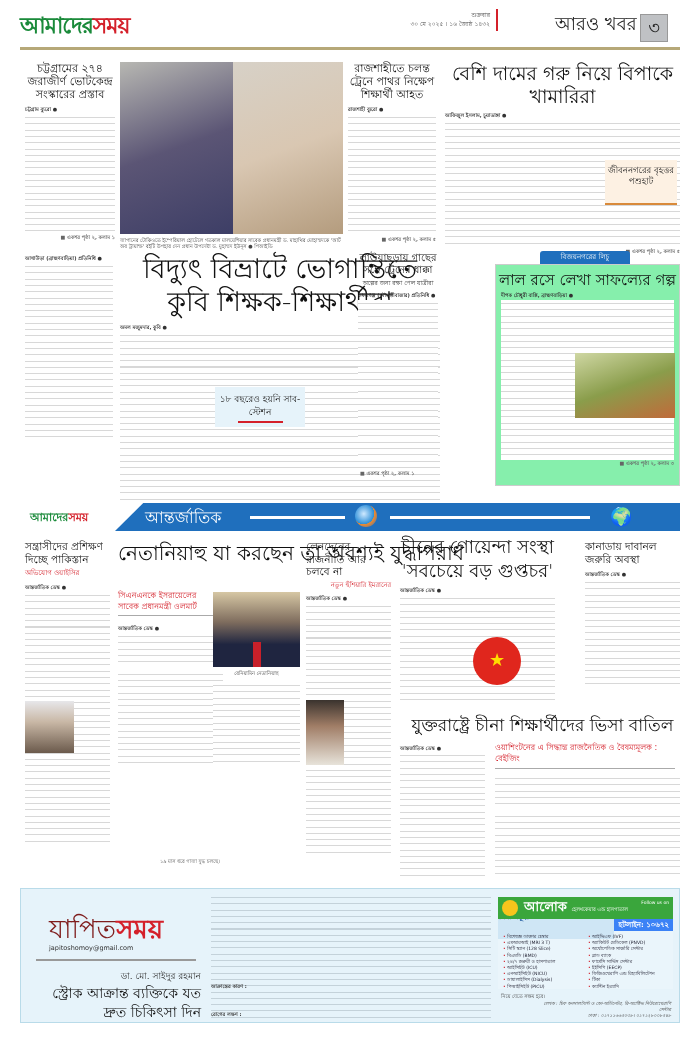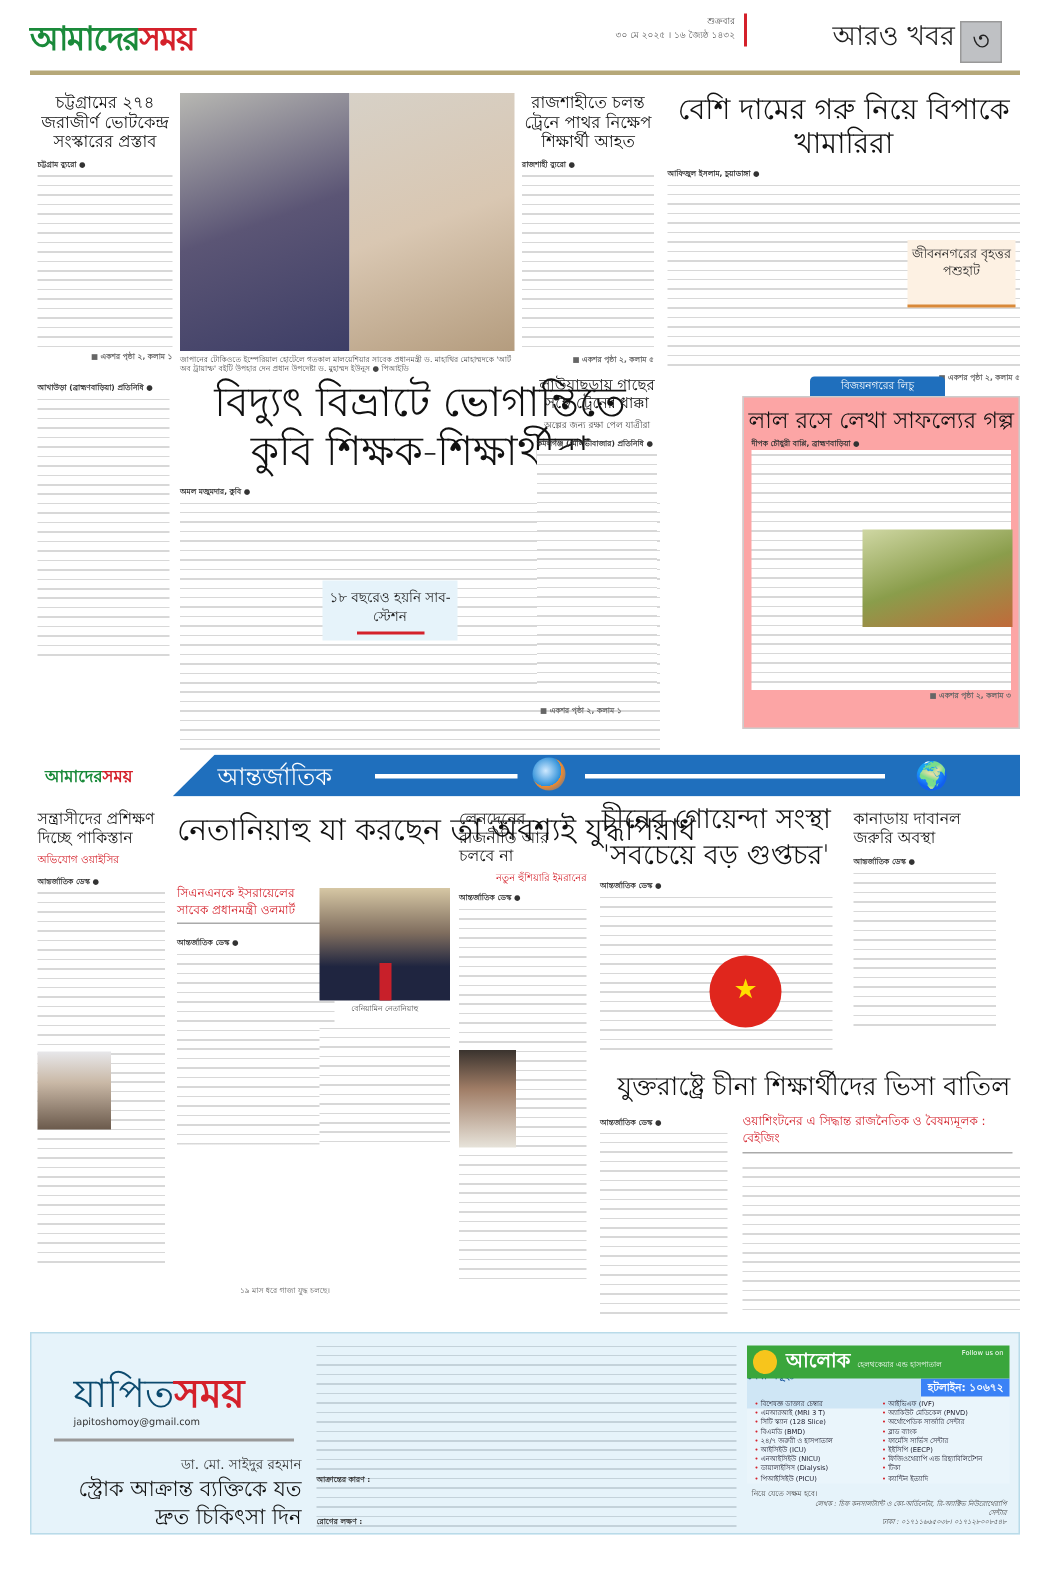--- a/index.html
+++ b/index.html
@@ -18,7 +18,7 @@
 .img{background:linear-gradient(135deg,#8a7d92,#3e3a55);}
 .caption{font-size:5px;color:#444;line-height:6px}
 .redsub{color:#d4202a;text-align:center}
-.box{border:1px solid #ccc;background:#fca5a5}
+.box{border:1px solid #ccc;background:#86efac}
 .banner{left:20px;top:500px;width:660px;height:32px;background:#fff}
 .banner .bar{position:absolute;left:95px;top:3px;width:565px;height:28px;background:#1f6fbd;clip-path:polygon(5% 0,100% 0,100% 100%,0 100%)}
 .banner .logo{position:absolute;left:10px;top:9px;font-size:11px;font-weight:bold}

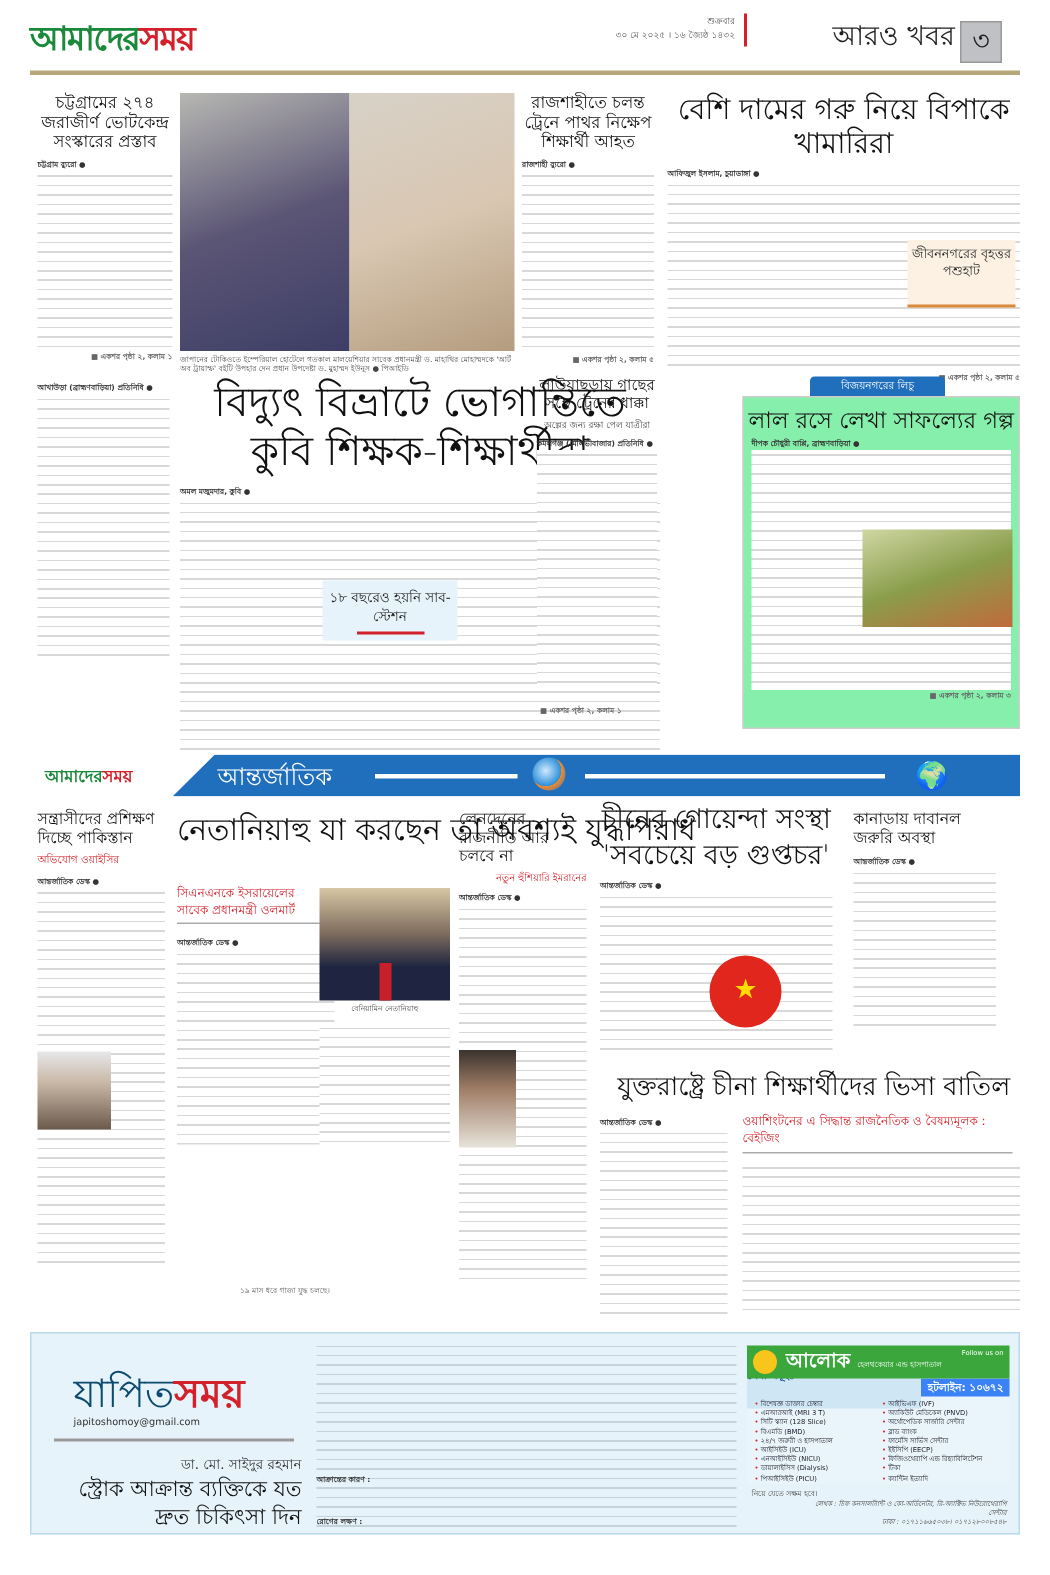--- a/index.html
+++ b/index.html
@@ -152,7 +152,7 @@
 </div>
 <div class="abs flag">★</div>
 
-<div class="abs" style="left:569px;top:540px;width:95px">
+<div class="abs" style="left:585px;top:540px;width:95px">
   <div class="h" style="font-size:10.5px;text-align:left">কানাডায় দাবানল জরুরি অবস্থা</div>
   <div class="by" style="margin-top:6px">আন্তর্জাতিক ডেস্ক ●</div>
   <div class="body" style="height:110px;background:repeating-linear-gradient(#fff 0 3px,#d8d8d8 3px 4px,#fff 4px 6.3px)"></div>

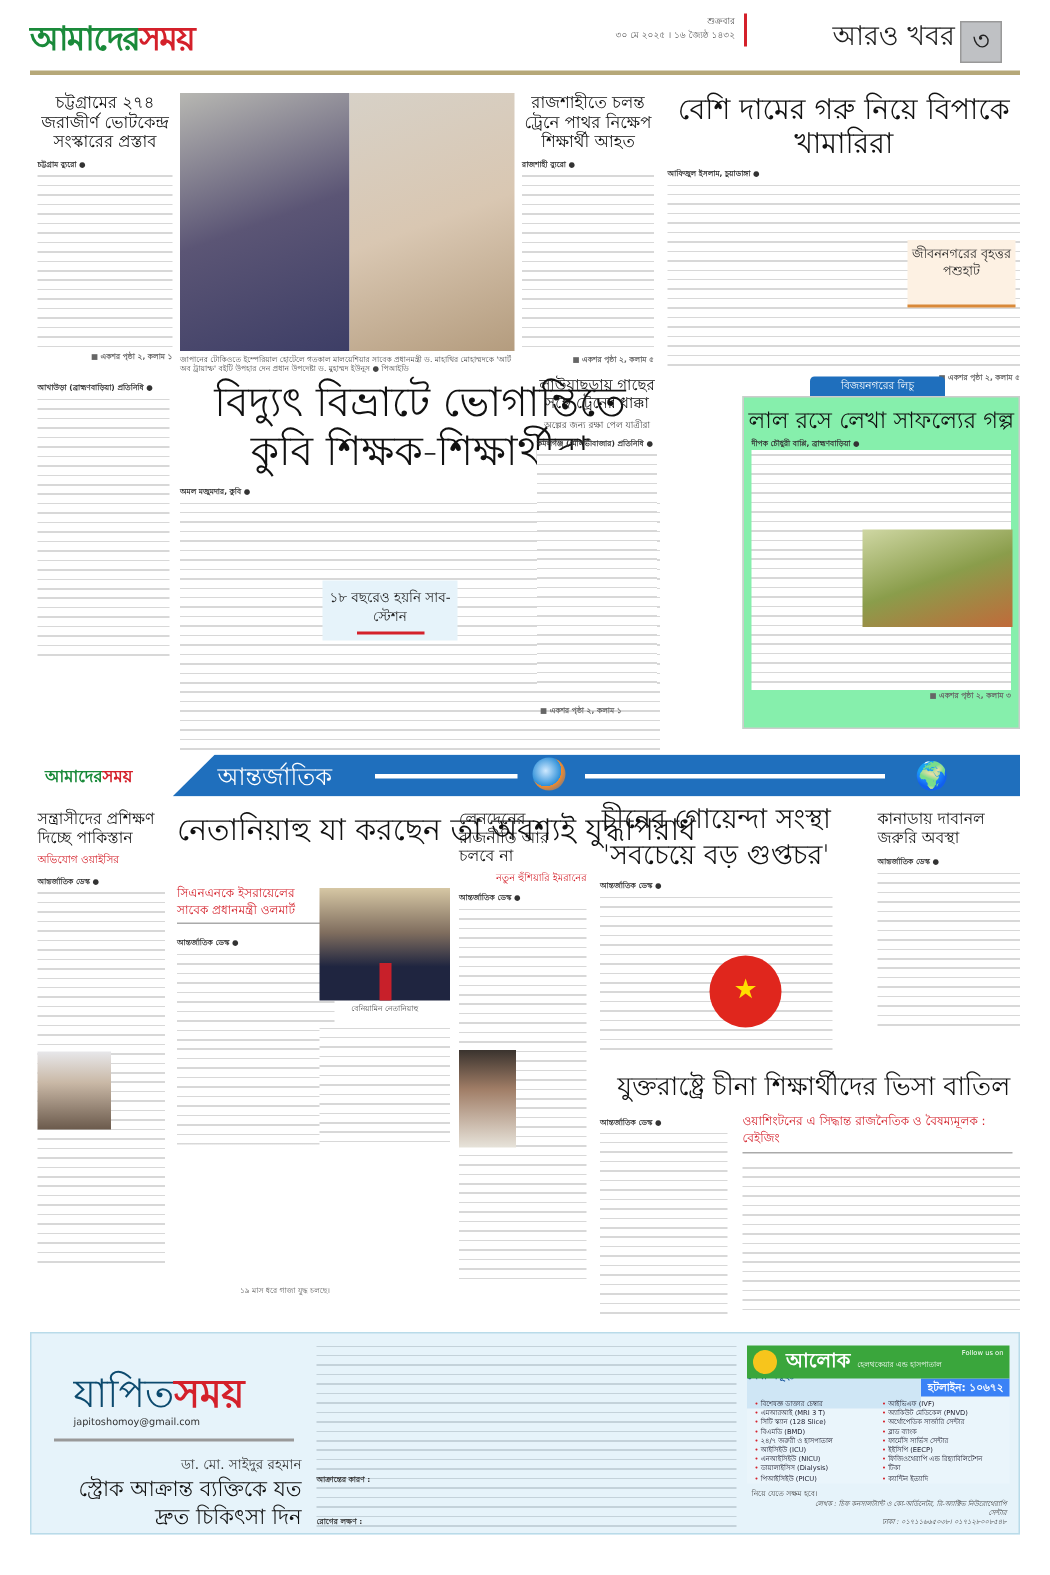--- a/index.html
+++ b/index.html
@@ -167,7 +167,7 @@
 <div class="abs body" style="left:495px;top:775px;width:185px;height:100px;background:repeating-linear-gradient(#fff 0 3px,#d8d8d8 3px 4px,#fff 4px 6.3px)"></div>
 
 <div class="abs ad">
-  <div class="abs" style="left:28px;top:20px;font-size:26px;white-space:nowrap"><span style="color:#0c4a6e">যাপিত</span><span style="color:#d4202a;font-weight:bold">সময়</span></div>
+  <div class="abs" style="left:28px;top:20px;font-size:26px;white-space:nowrap"><span style="color:#7f1d1d">যাপিত</span><span style="color:#d4202a;font-weight:bold">সময়</span></div>
   <div class="abs" style="left:28px;top:55px;font-size:6.5px;color:#333">japitoshomoy@gmail.com</div>
   <div class="abs" style="left:15px;top:70px;width:160px;height:2px;background:#999"></div>
   <div class="abs" style="left:10px;top:80px;width:170px;text-align:right;font-size:9px;color:#333">ডা. মো. সাইদুর রহমান</div>

